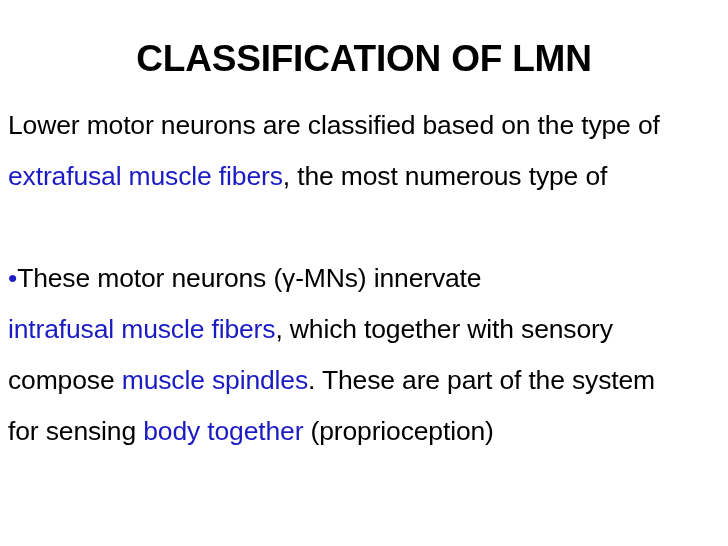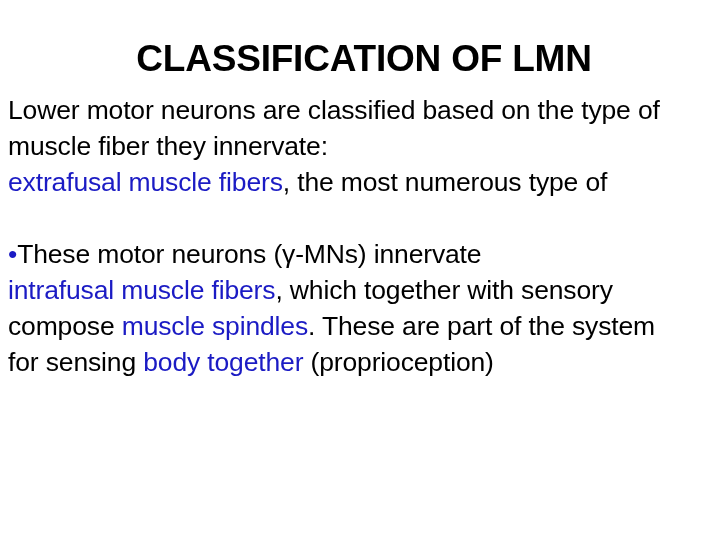--- a/index.html
+++ b/index.html
@@ -46,6 +46,7 @@
     color: #000000;
     white-space: nowrap;
     letter-spacing: -0.15px;
+    margin-top: 15px;
   }
   .text-line.blank {
     height: 36px;

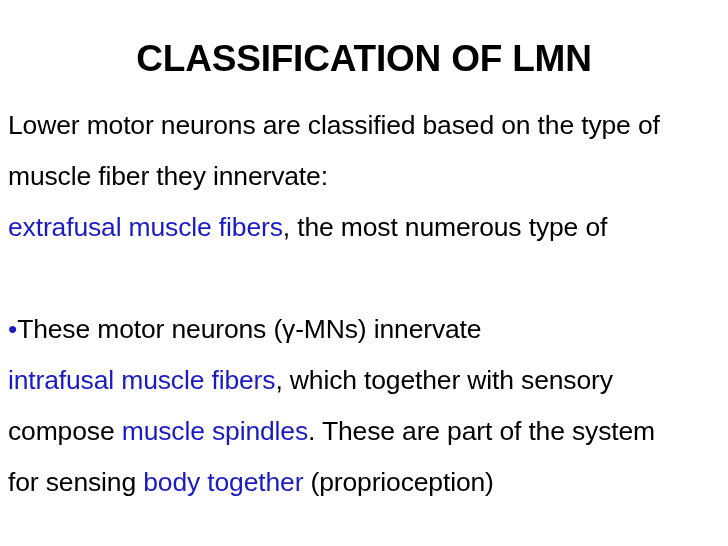--- a/index.html
+++ b/index.html
@@ -72,7 +72,6 @@
 
   <div class="body-block">
       <div class="text-line"><span class="blk">Lower motor neurons are classified based on the type of</span></div>
-      <div class="text-line"><span class="blk">muscle fiber they innervate:</span></div>
       <div class="text-line"><span class="hl">extrafusal muscle fibers</span><span class="blk">, the most numerous type of</span></div>
       <div class="text-line blank"></div>
       <div class="text-line"><span class="bullet-dot">•</span><span class="blk">These motor neurons (γ-MNs) innervate</span></div>

